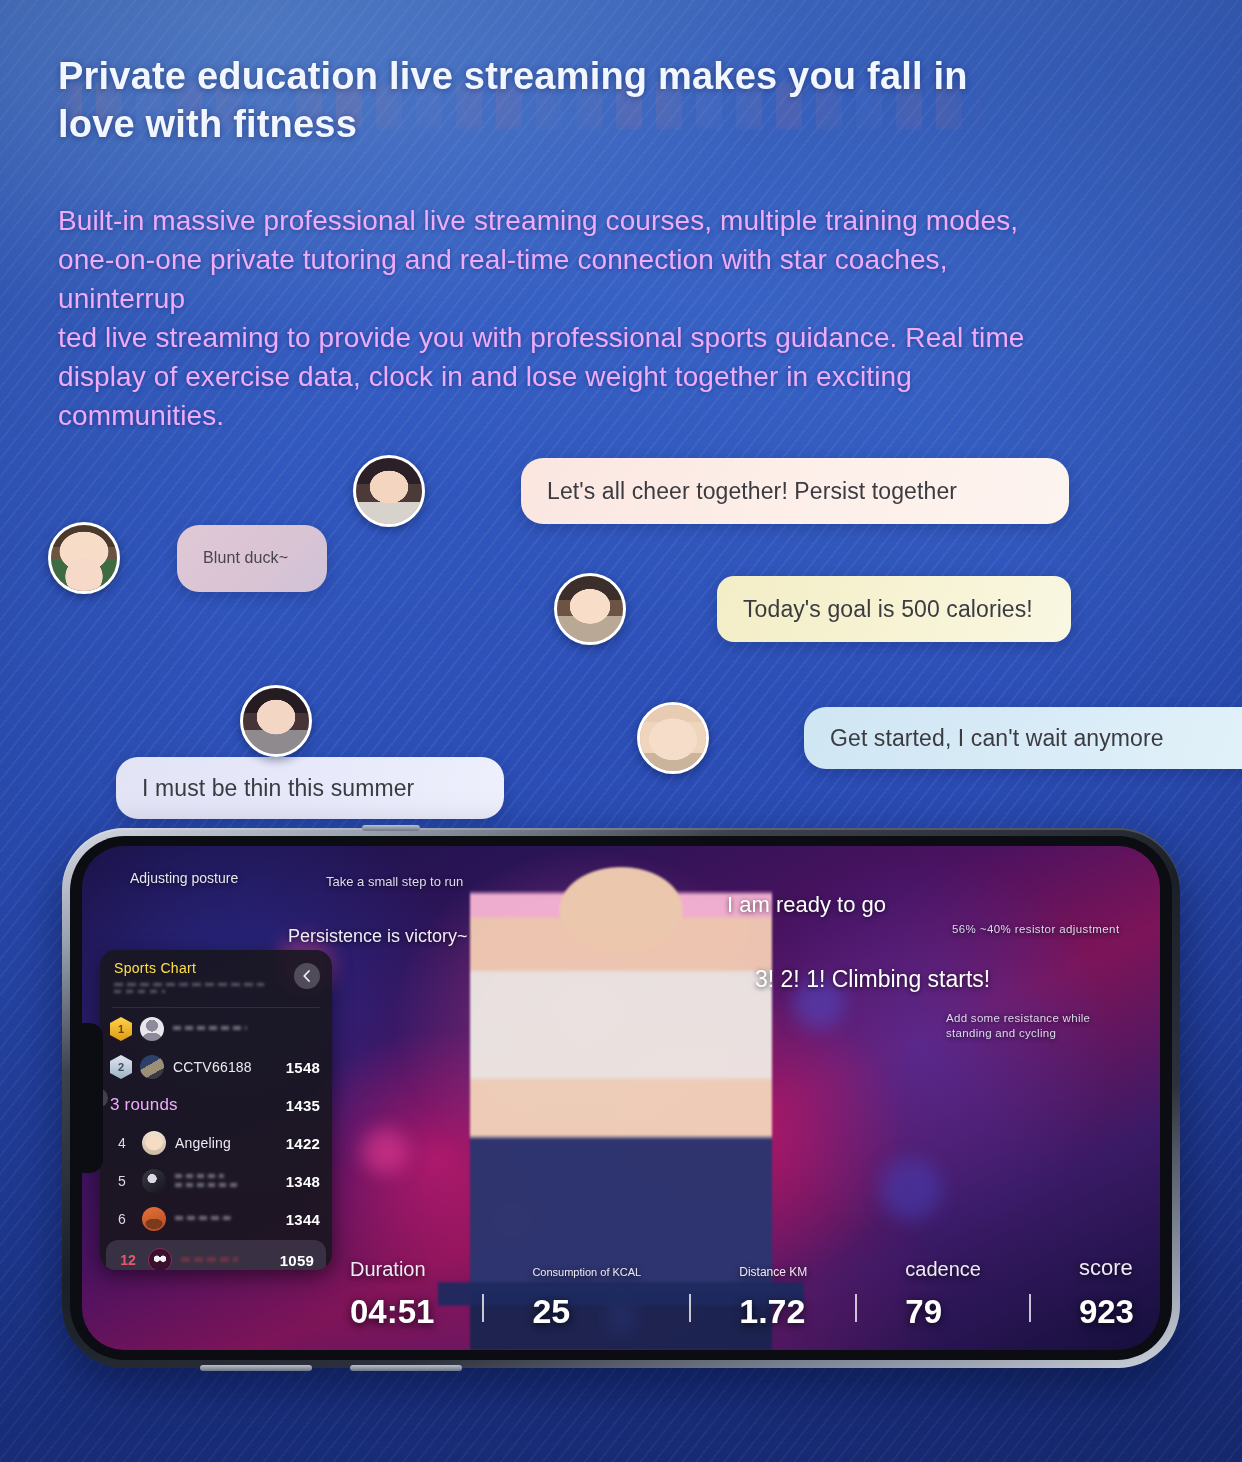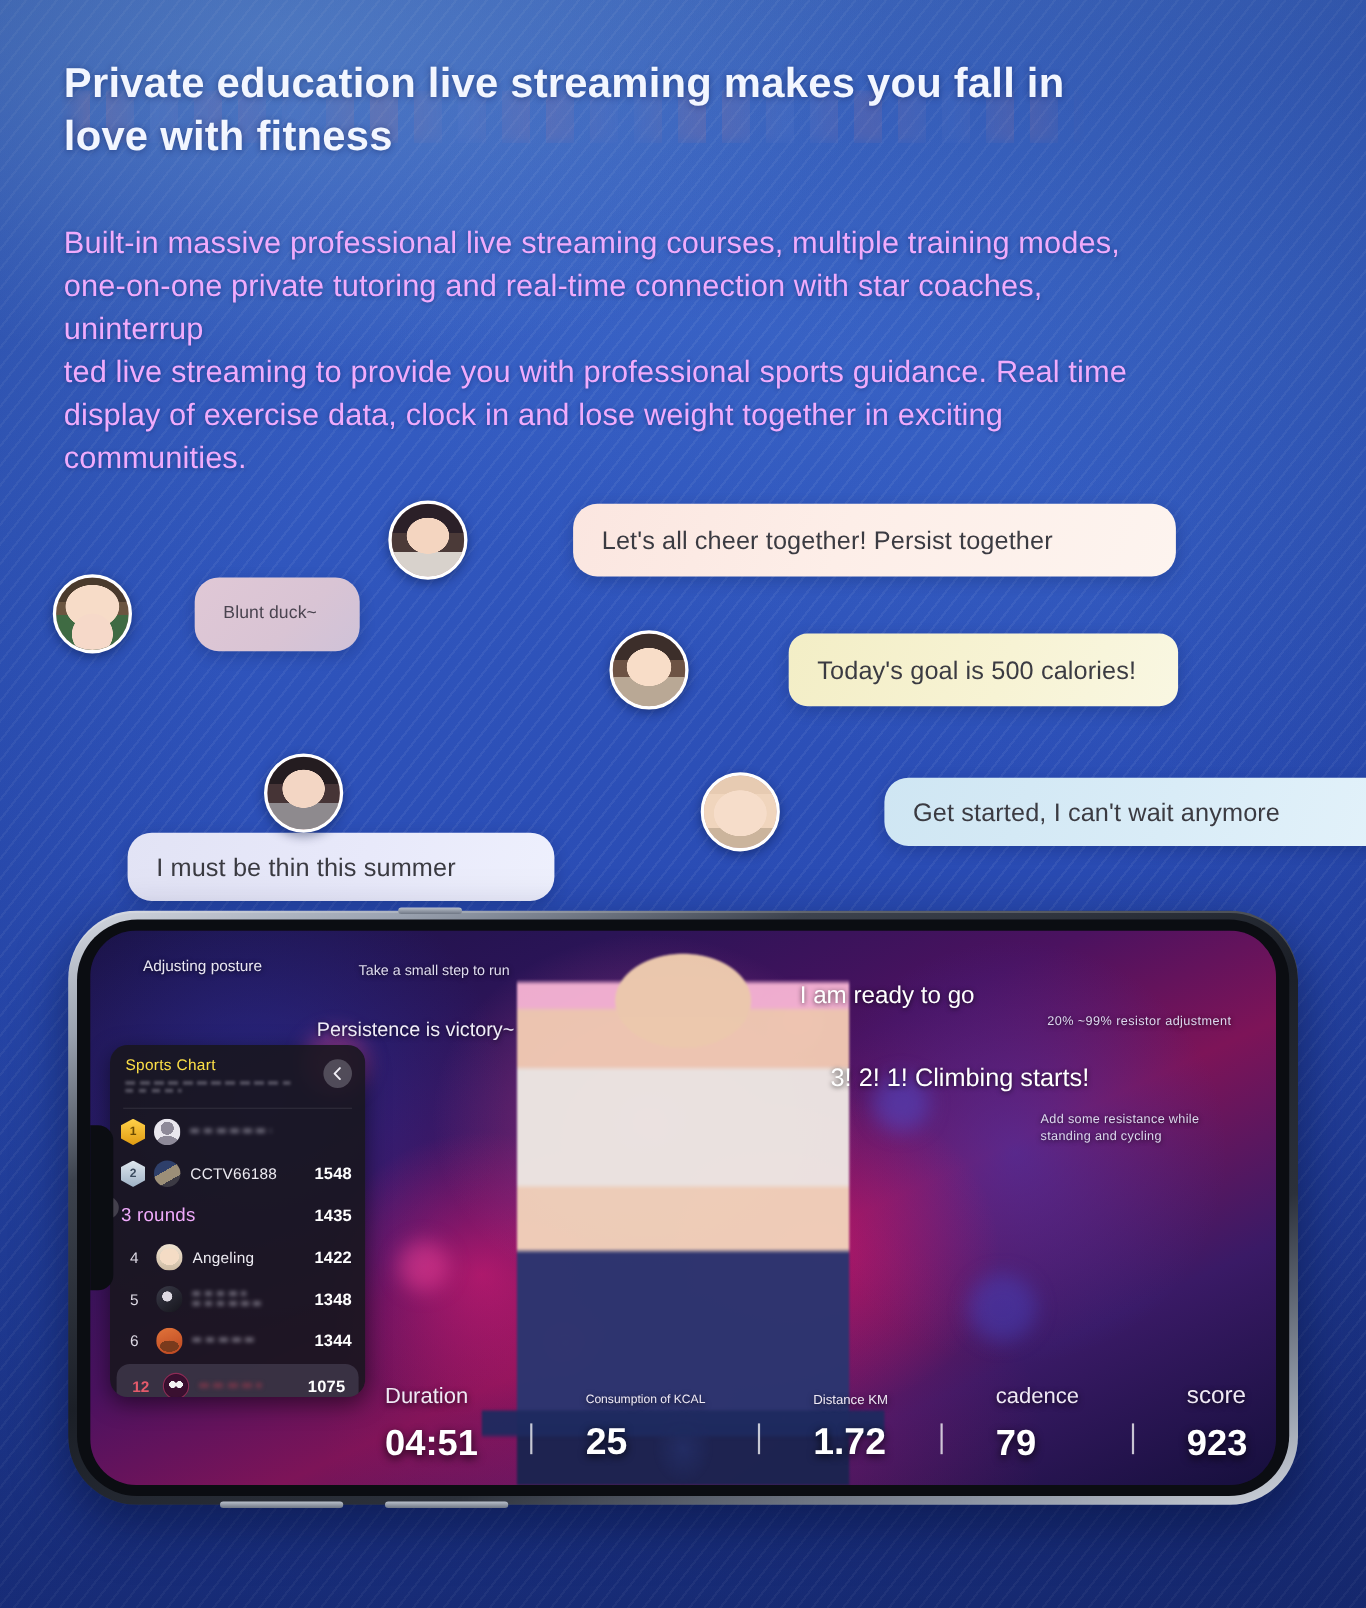--- a/index.html
+++ b/index.html
@@ -448,7 +448,7 @@
     <div class="ov ov-2">Take a small step to run</div>
     <div class="ov ov-3">Persistence is victory~</div>
     <div class="ov ov-4">I am ready to go</div>
-    <div class="ov ov-5">20% ~99% resistor adjustment</div>
+    <div class="ov ov-5">56% ~40% resistor adjustment</div>
     <div class="ov ov-6">3! 2! 1! Climbing starts!</div>
     <div class="ov ov-7">Add some resistance while standing and cycling</div>
 

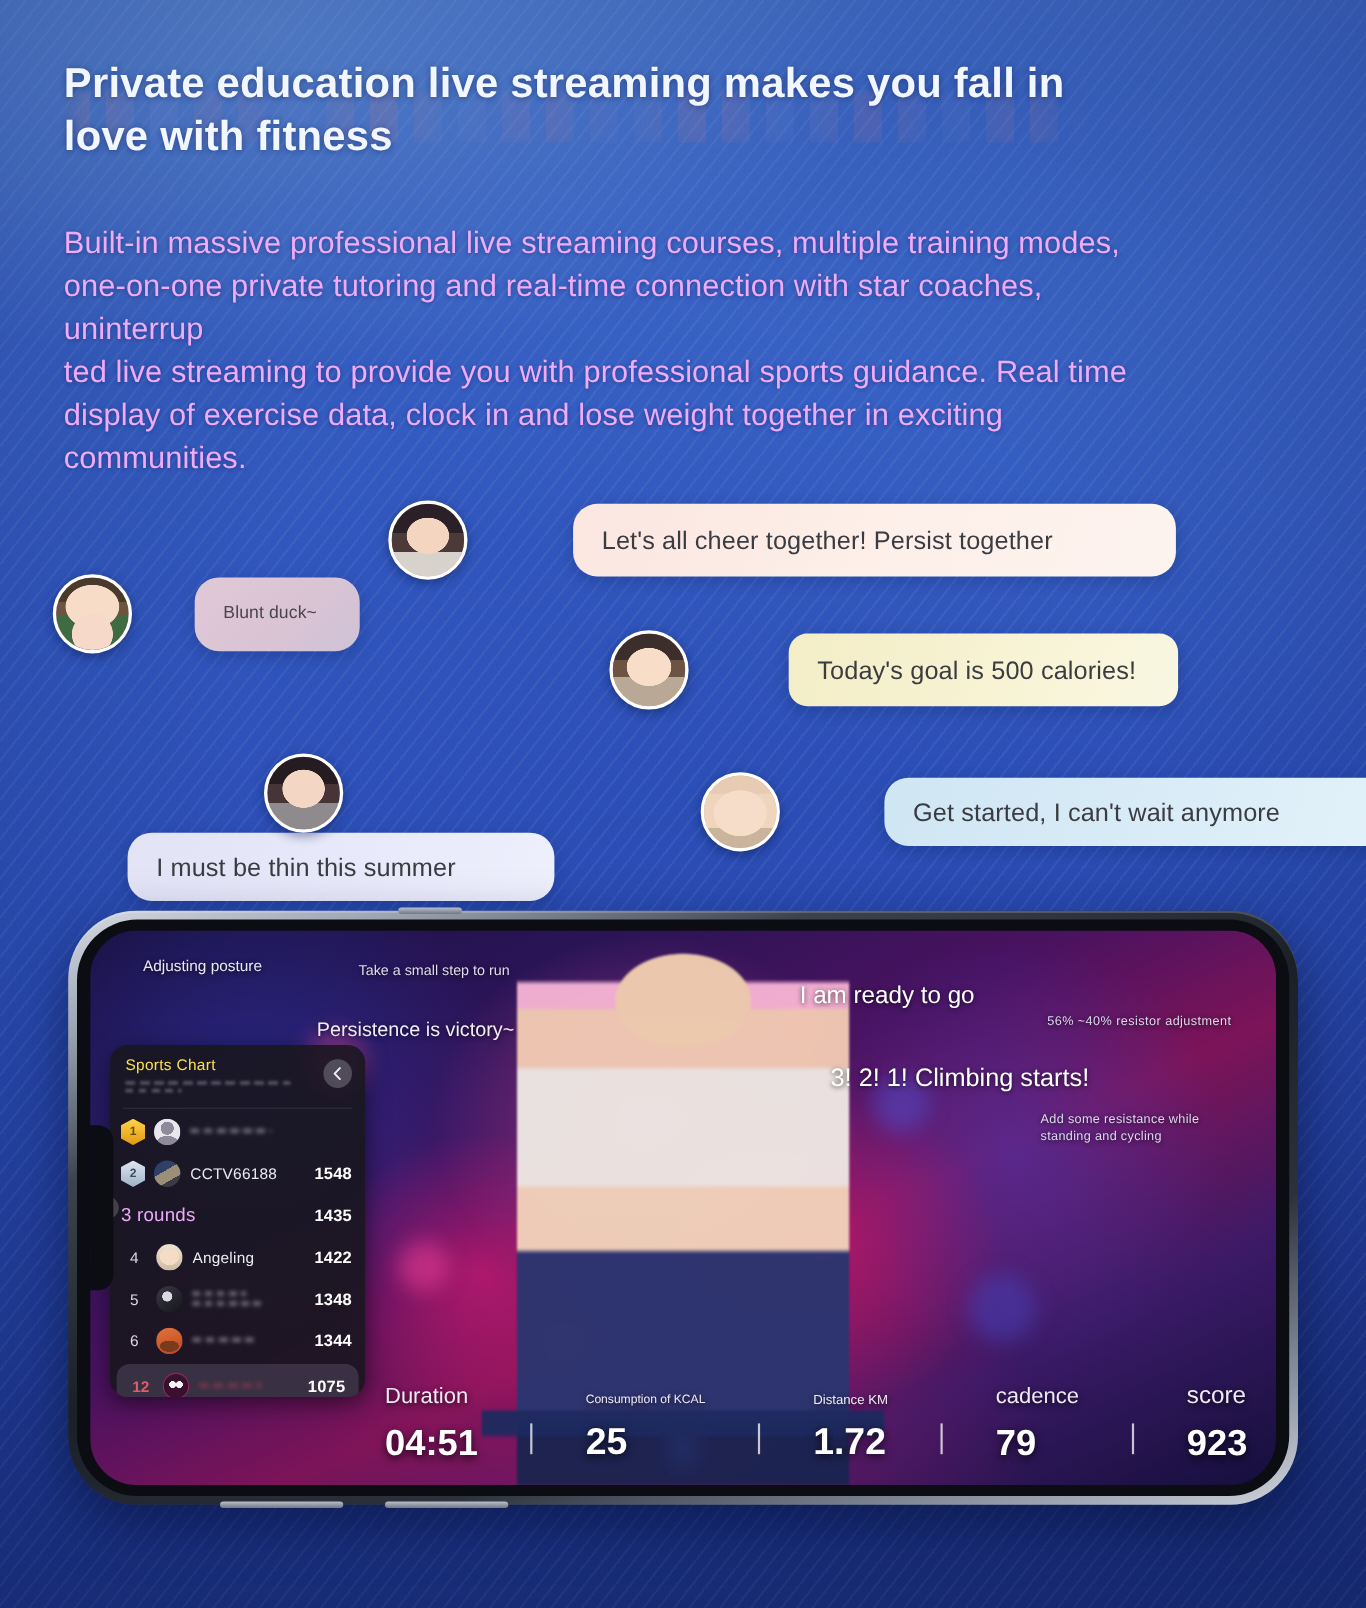--- a/index.html
+++ b/index.html
@@ -515,7 +515,7 @@
           <div class="rank me-rank">12</div>
           <div class="r-av img12"></div>
           <div class="r-name blurred redacted"></div>
-          <div class="r-score">1075</div>
+          <div class="r-score">1059</div>
         </div>
 
       </div>

